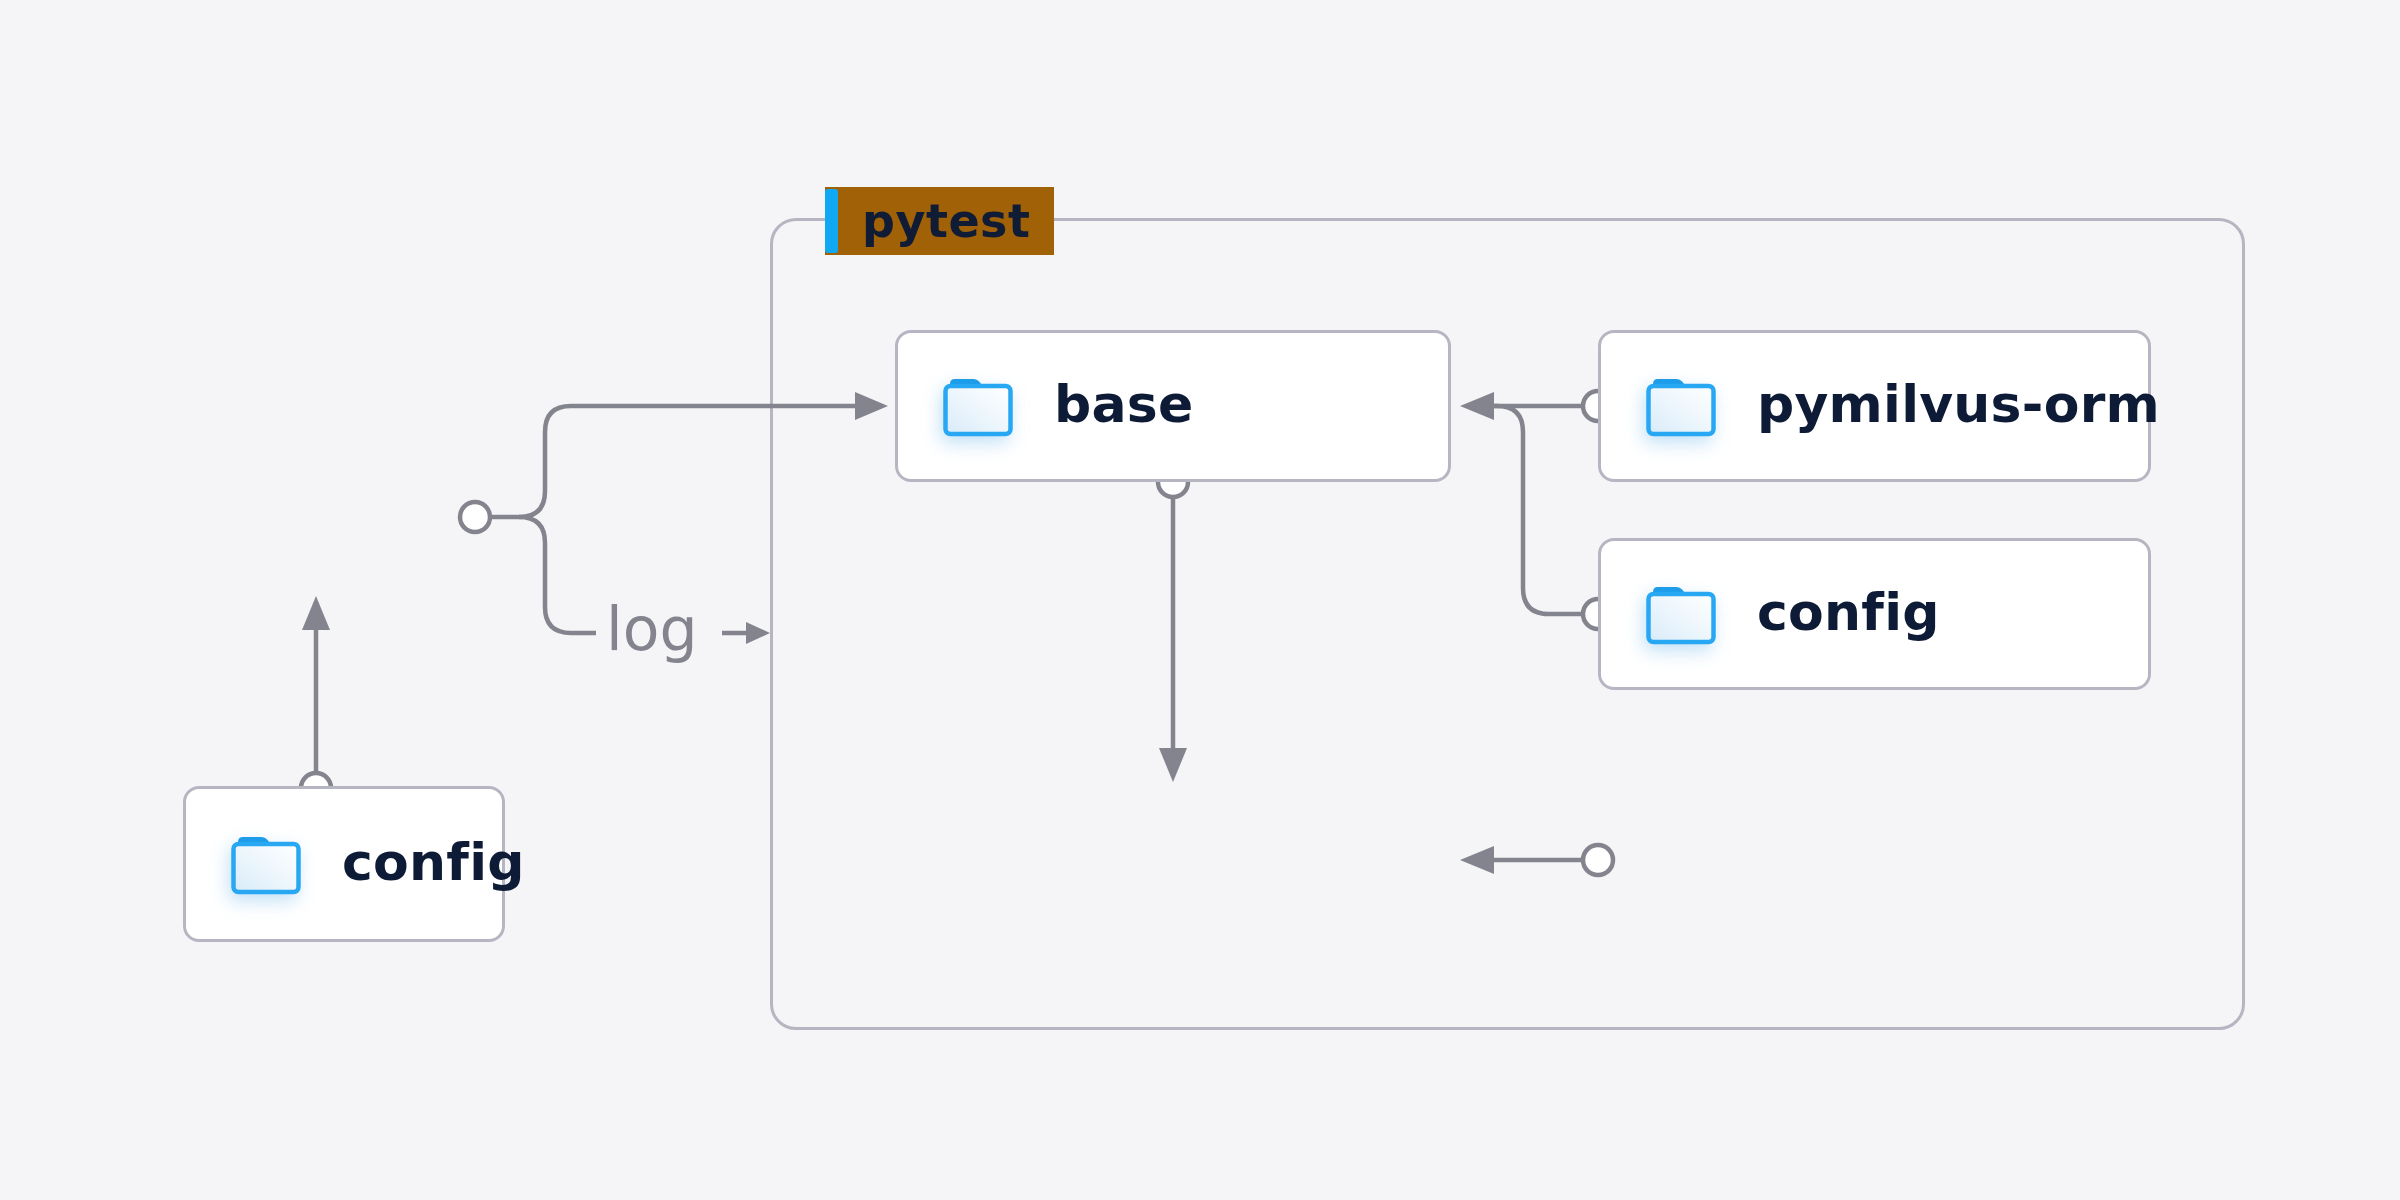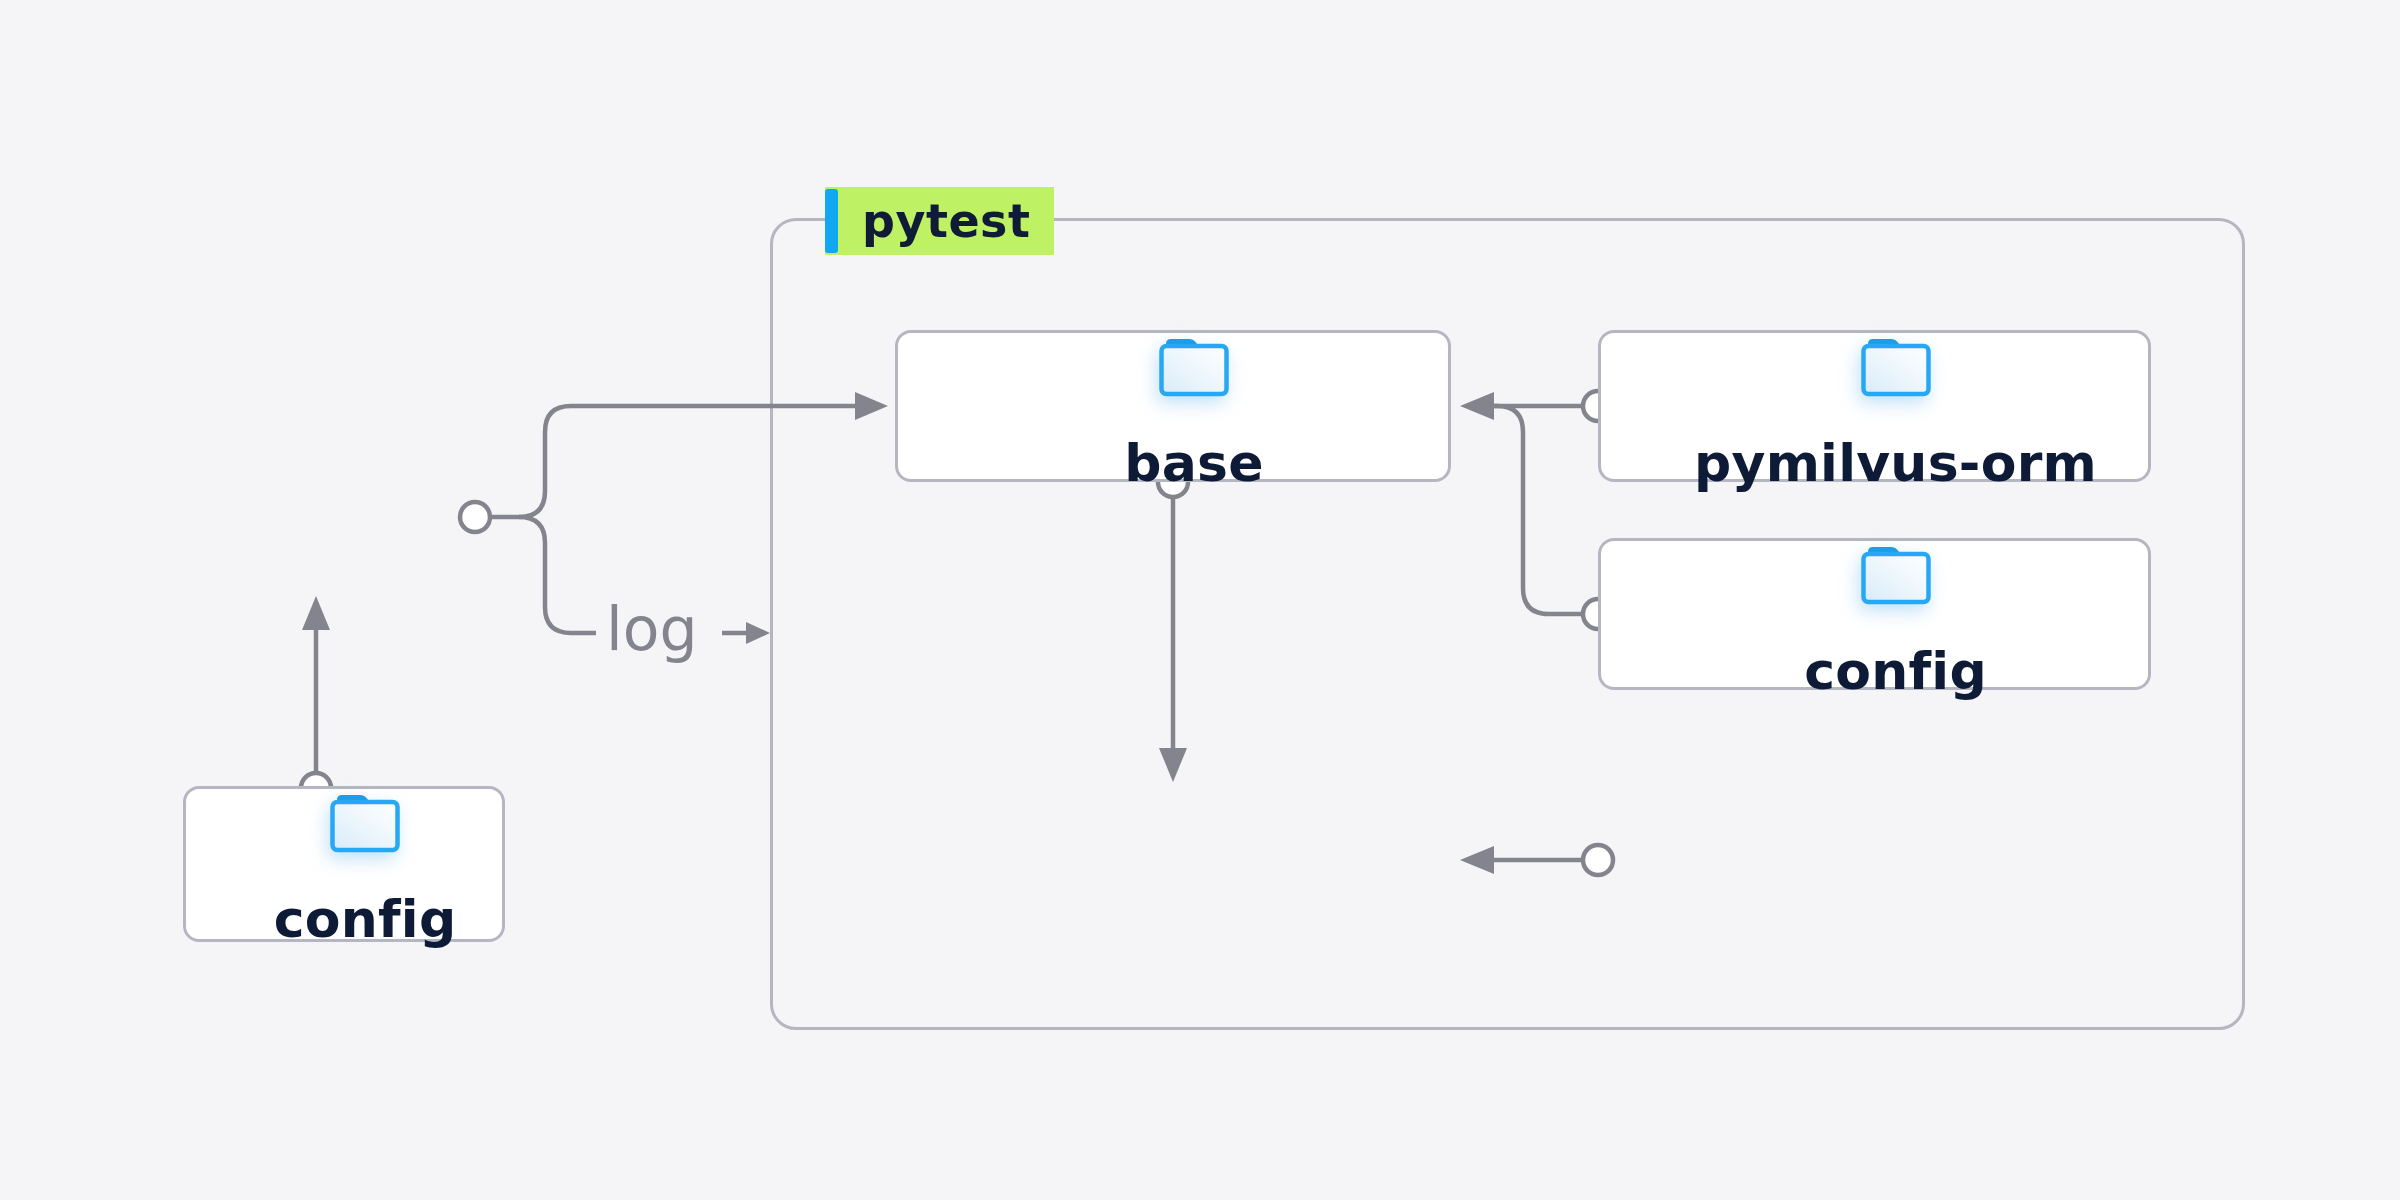--- a/index.html
+++ b/index.html
@@ -30,7 +30,7 @@
     height: 68px;
     display: flex;
     align-items: center;
-    background: #bef264;
+    background: #a16207;
     padding-right: 24px;
   }
   .container-bar {

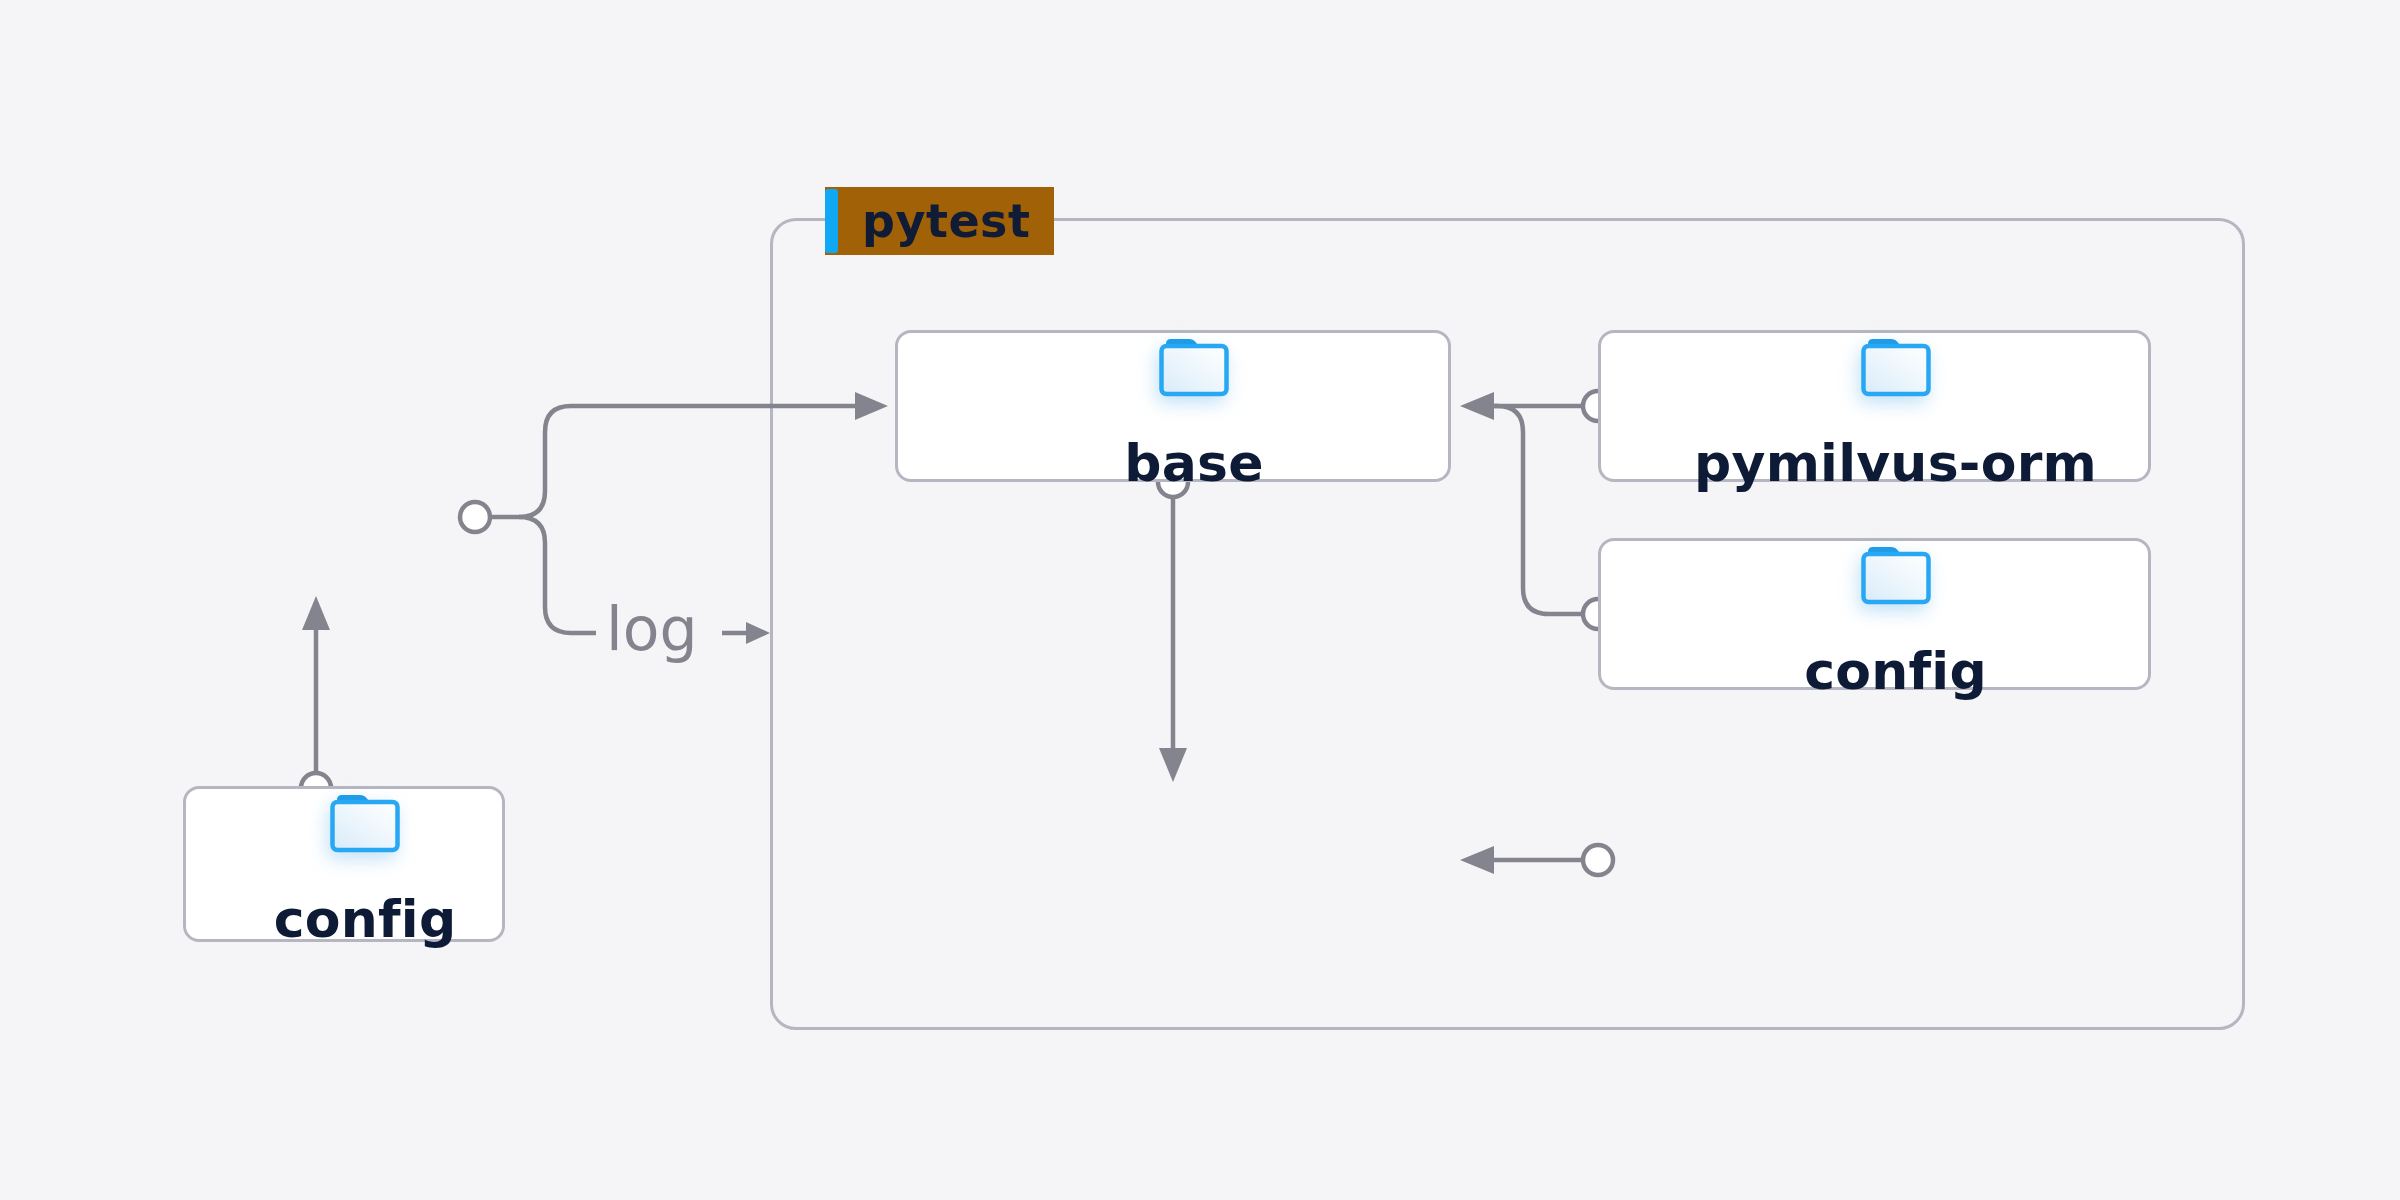--- a/index.html
+++ b/index.html
@@ -57,7 +57,6 @@
     align-items: center;
     padding-left: 42px;
     gap: 38px;
-    flex-direction: column;
   }
   .node-label {
     font-size: 52px;

